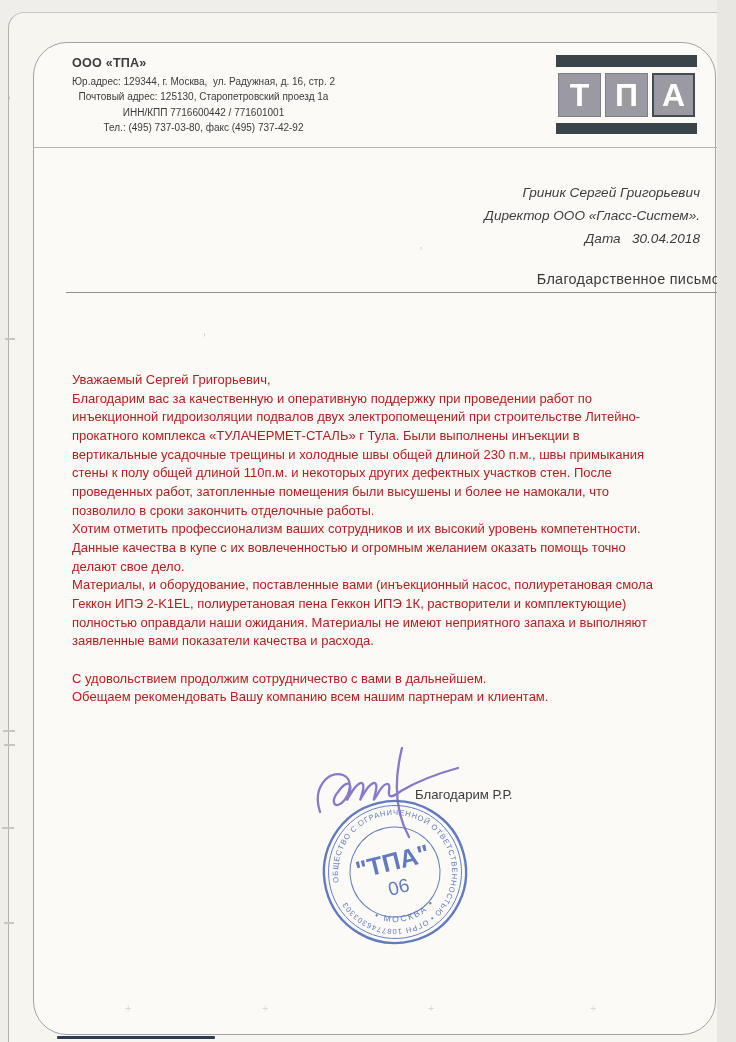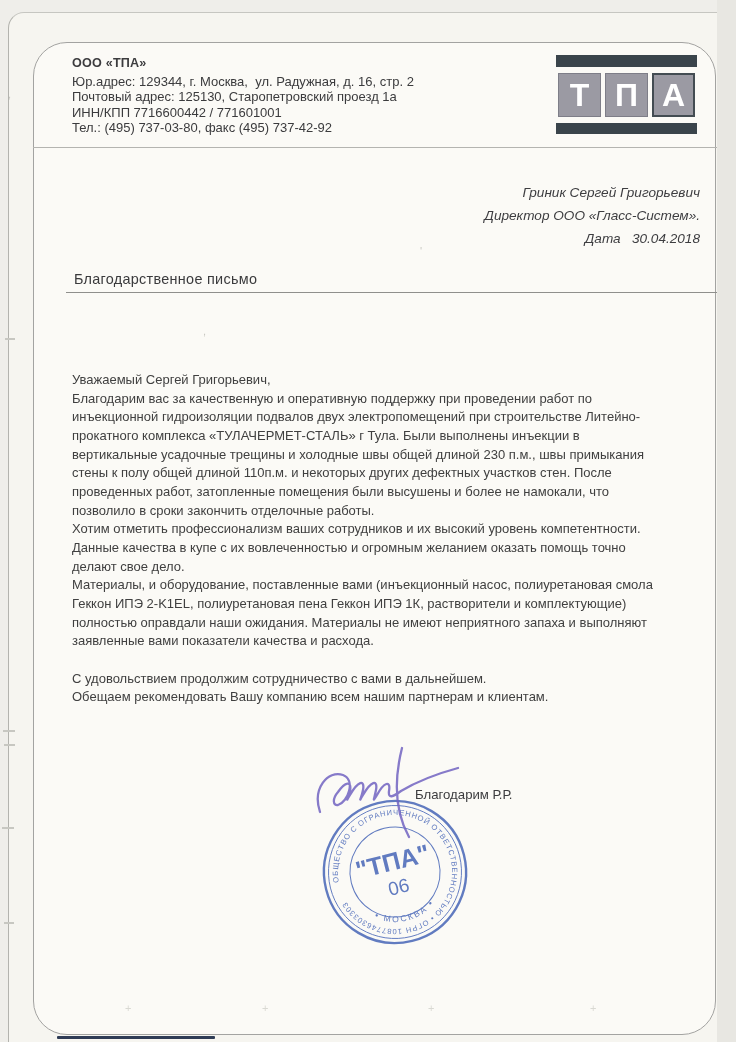--- a/index.html
+++ b/index.html
@@ -23,7 +23,7 @@
   }
   .header-block{position:absolute;left:72px;top:56px;line-height:15.6px;}
   .company-name{font-weight:bold;font-size:12.6px;letter-spacing:.2px;margin-bottom:2px;}
-  .header-lines{font-size:13px;white-space:pre;color:#3b3b3d;}
+  .header-lines{font-size:10px;white-space:pre;color:#3b3b3d;text-align:center;}
   
   .logo{position:absolute;left:556px;top:55px;width:141px;}
   .logo-bar{height:12px;background:#3a444b;}

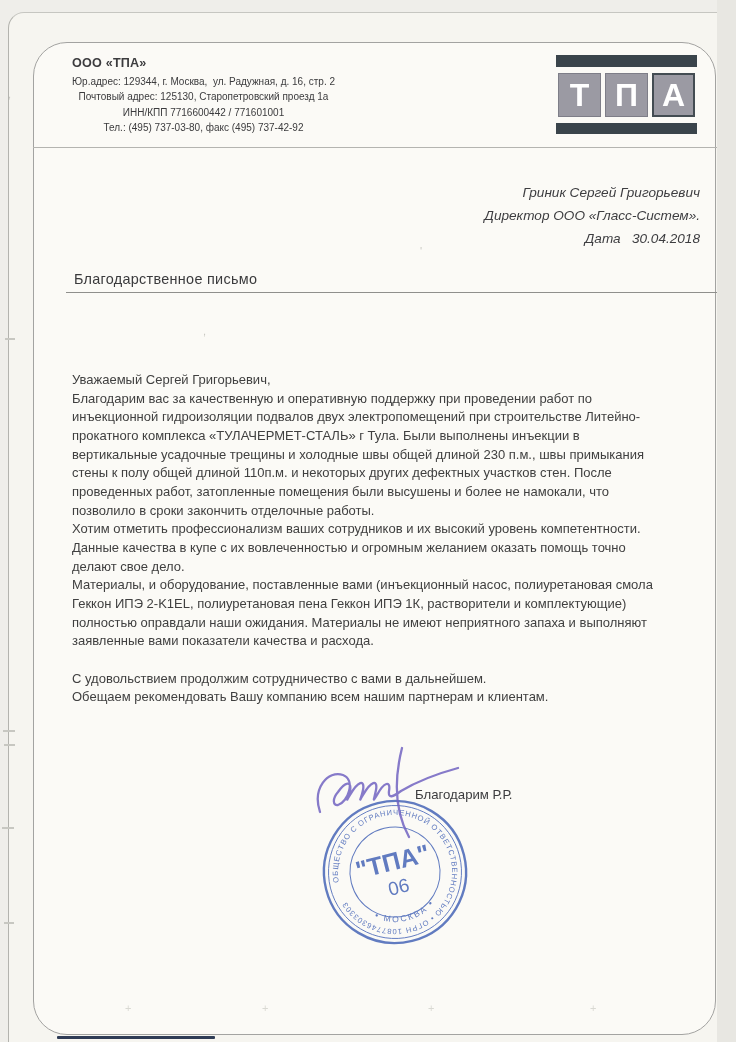--- a/index.html
+++ b/index.html
@@ -46,7 +46,7 @@
   .letter-title{
     position:absolute;left:66px;top:271px;width:646px;
     font-size:14.4px;letter-spacing:.3px;padding:0 0 5px 8px;
-    border-bottom:1.4px solid #8f8f8c;color:#3a3a3c;
+    border-bottom:1.4px solid #8f8f8c;color:#3a3a3c;text-align:right;
   }
   .body-text{
     position:absolute;left:72px;top:371px;width:650px;

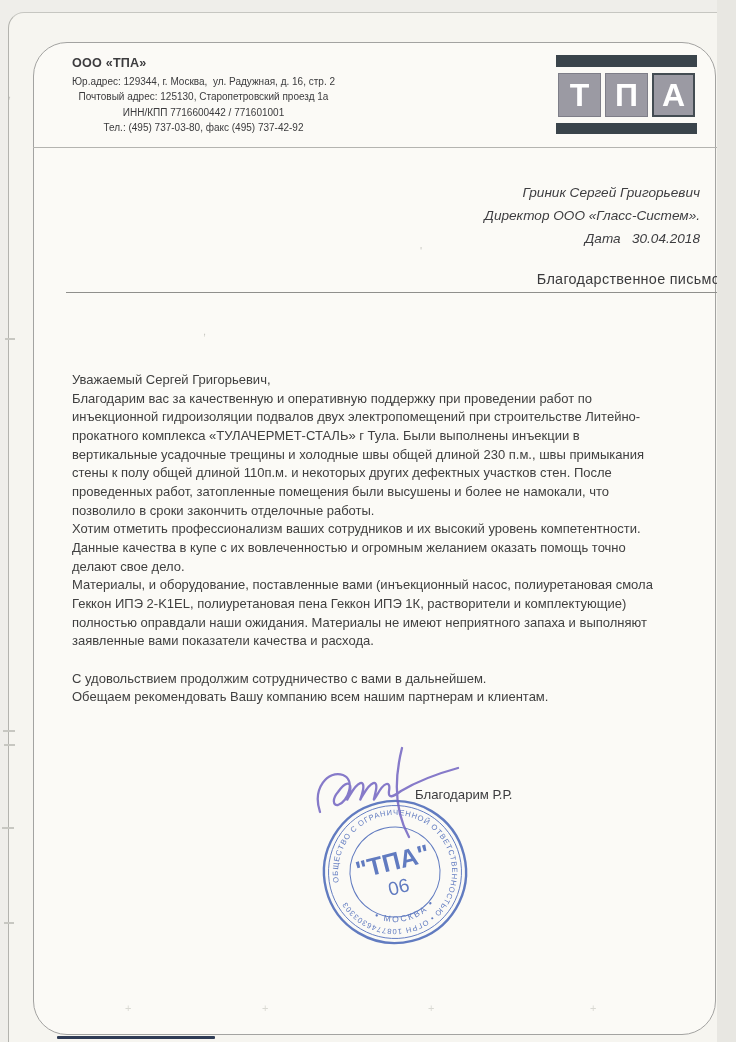--- a/index.html
+++ b/index.html
@@ -50,7 +50,7 @@
   }
   .body-text{
     position:absolute;left:72px;top:371px;width:650px;
-    font-size:13px;line-height:18.65px;white-space:pre;color:#404040;
+    font-size:13px;line-height:18.65px;white-space:pre;color:#b91c1c;
   }
   .sig-label{position:absolute;left:72px;top:787px;font-size:13.2px;z-index:2;}
   .sig-name{position:absolute;left:415px;top:787px;font-size:13.2px;z-index:4;}

